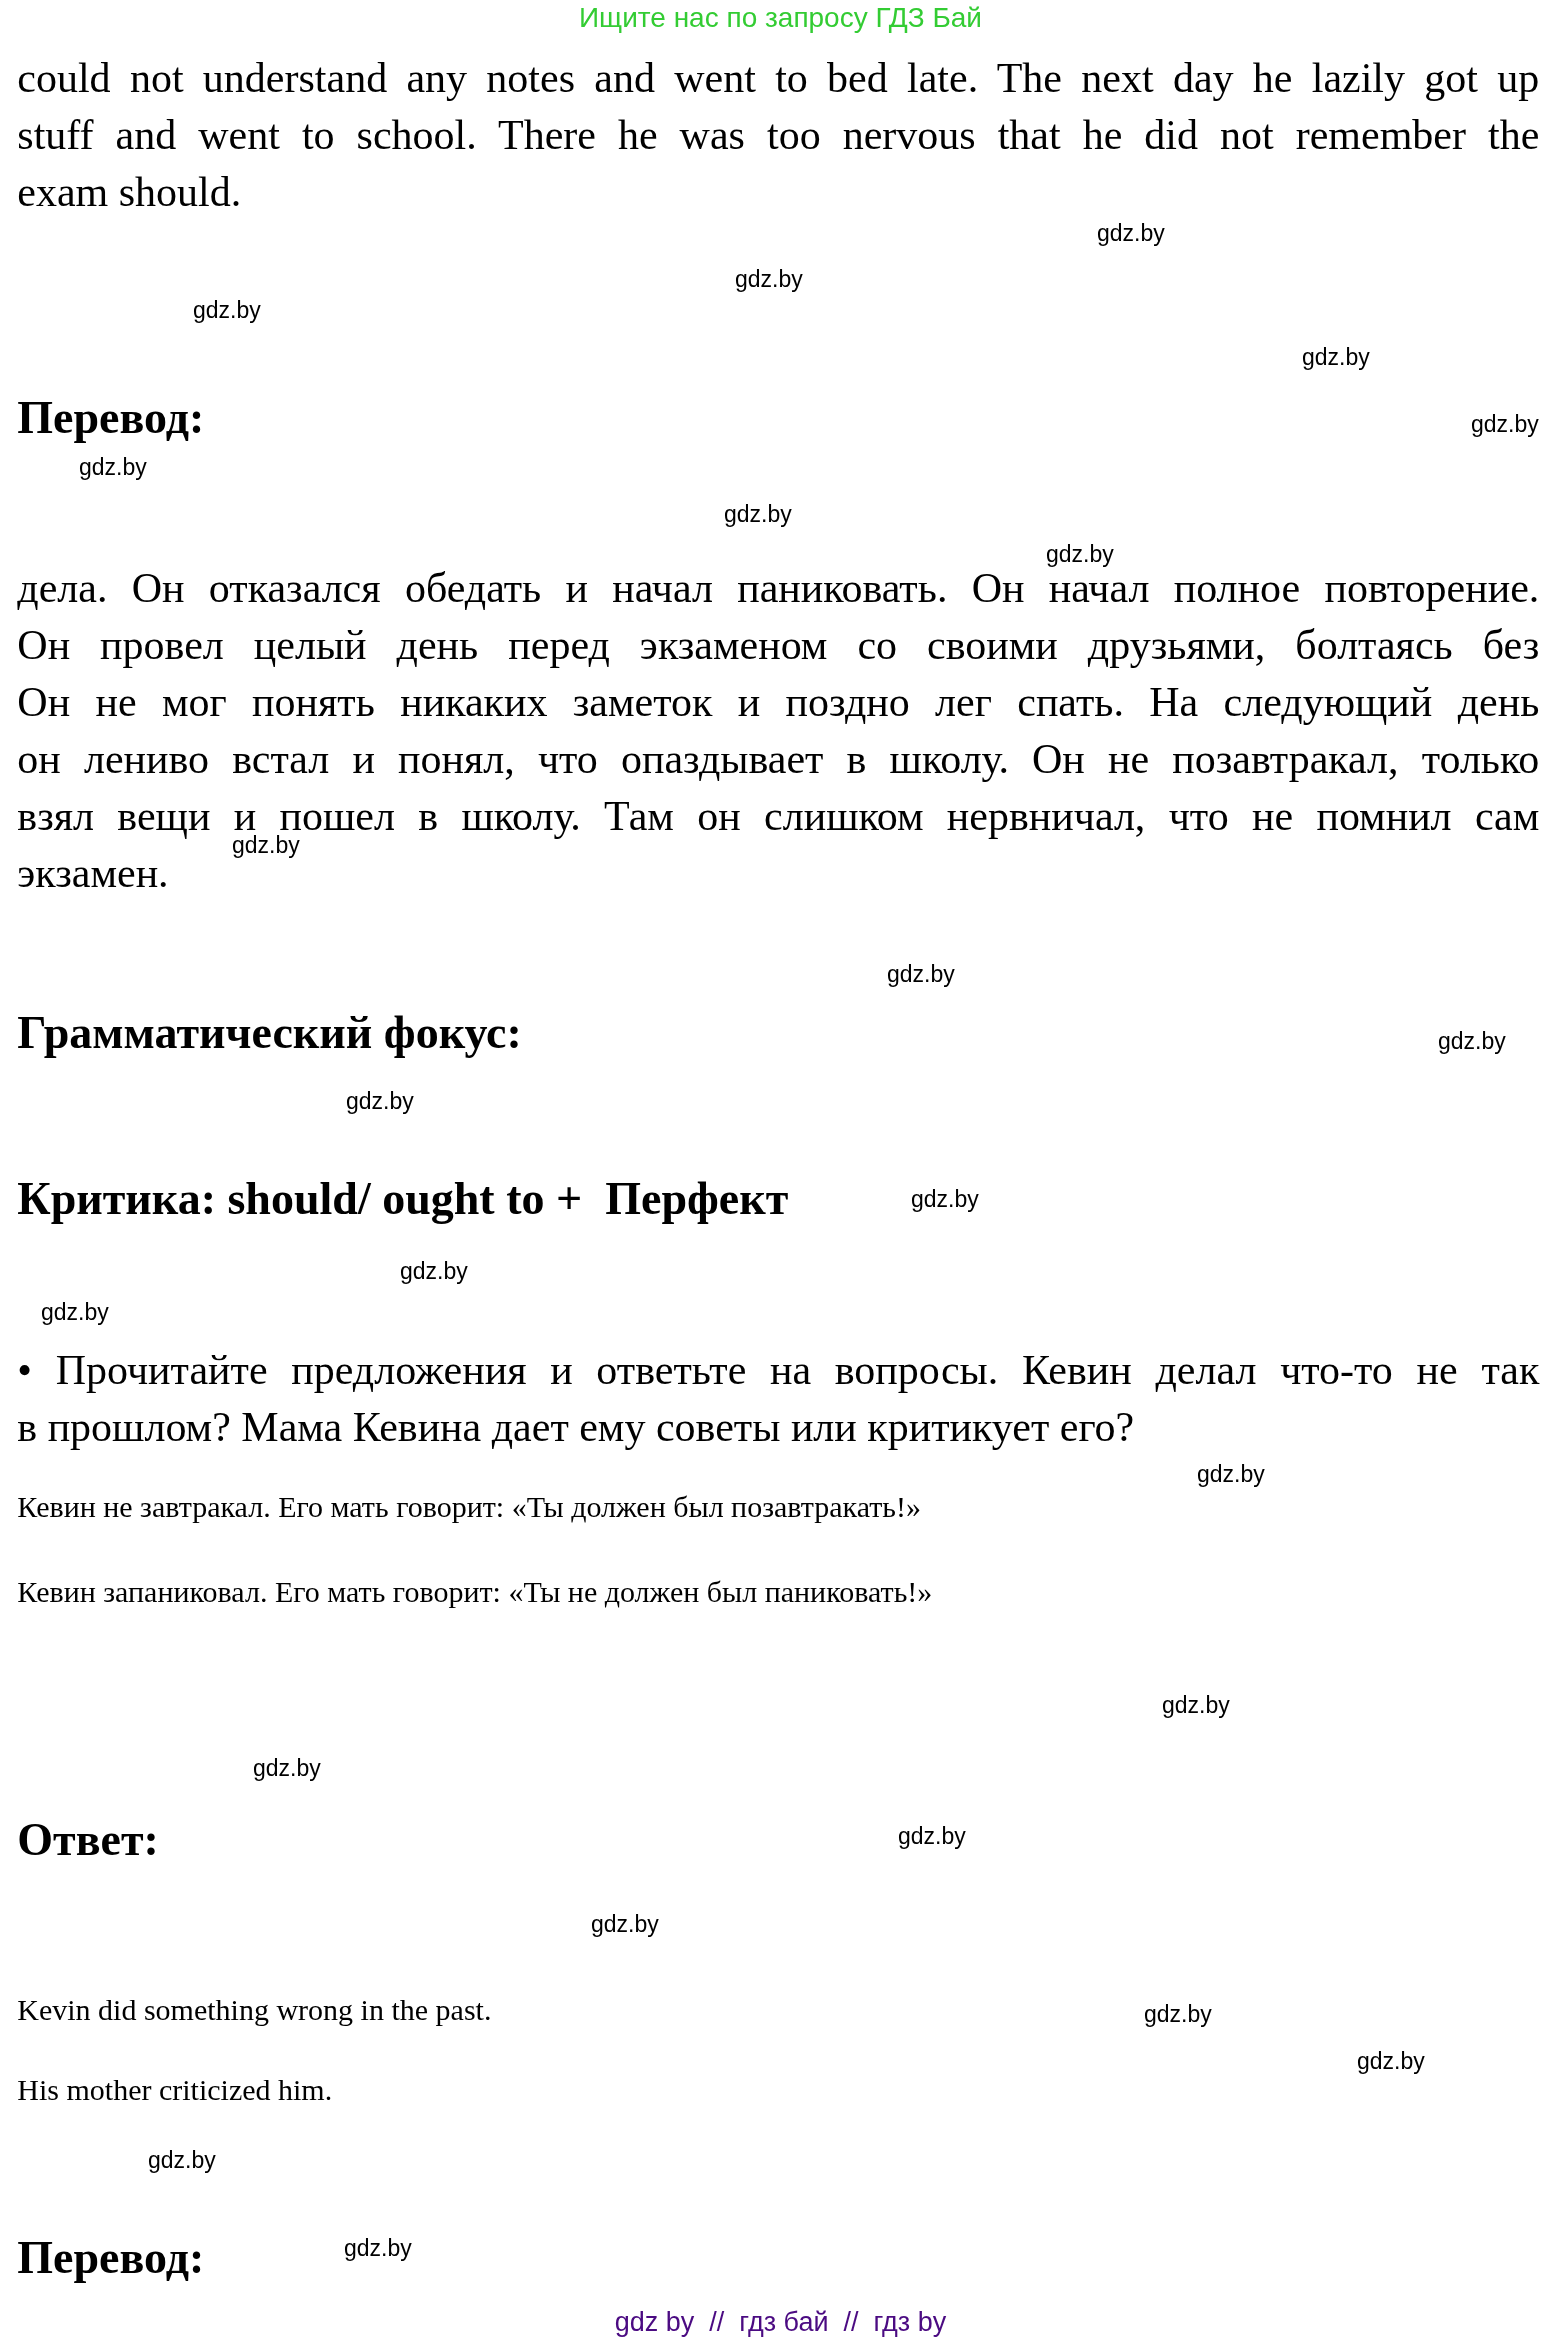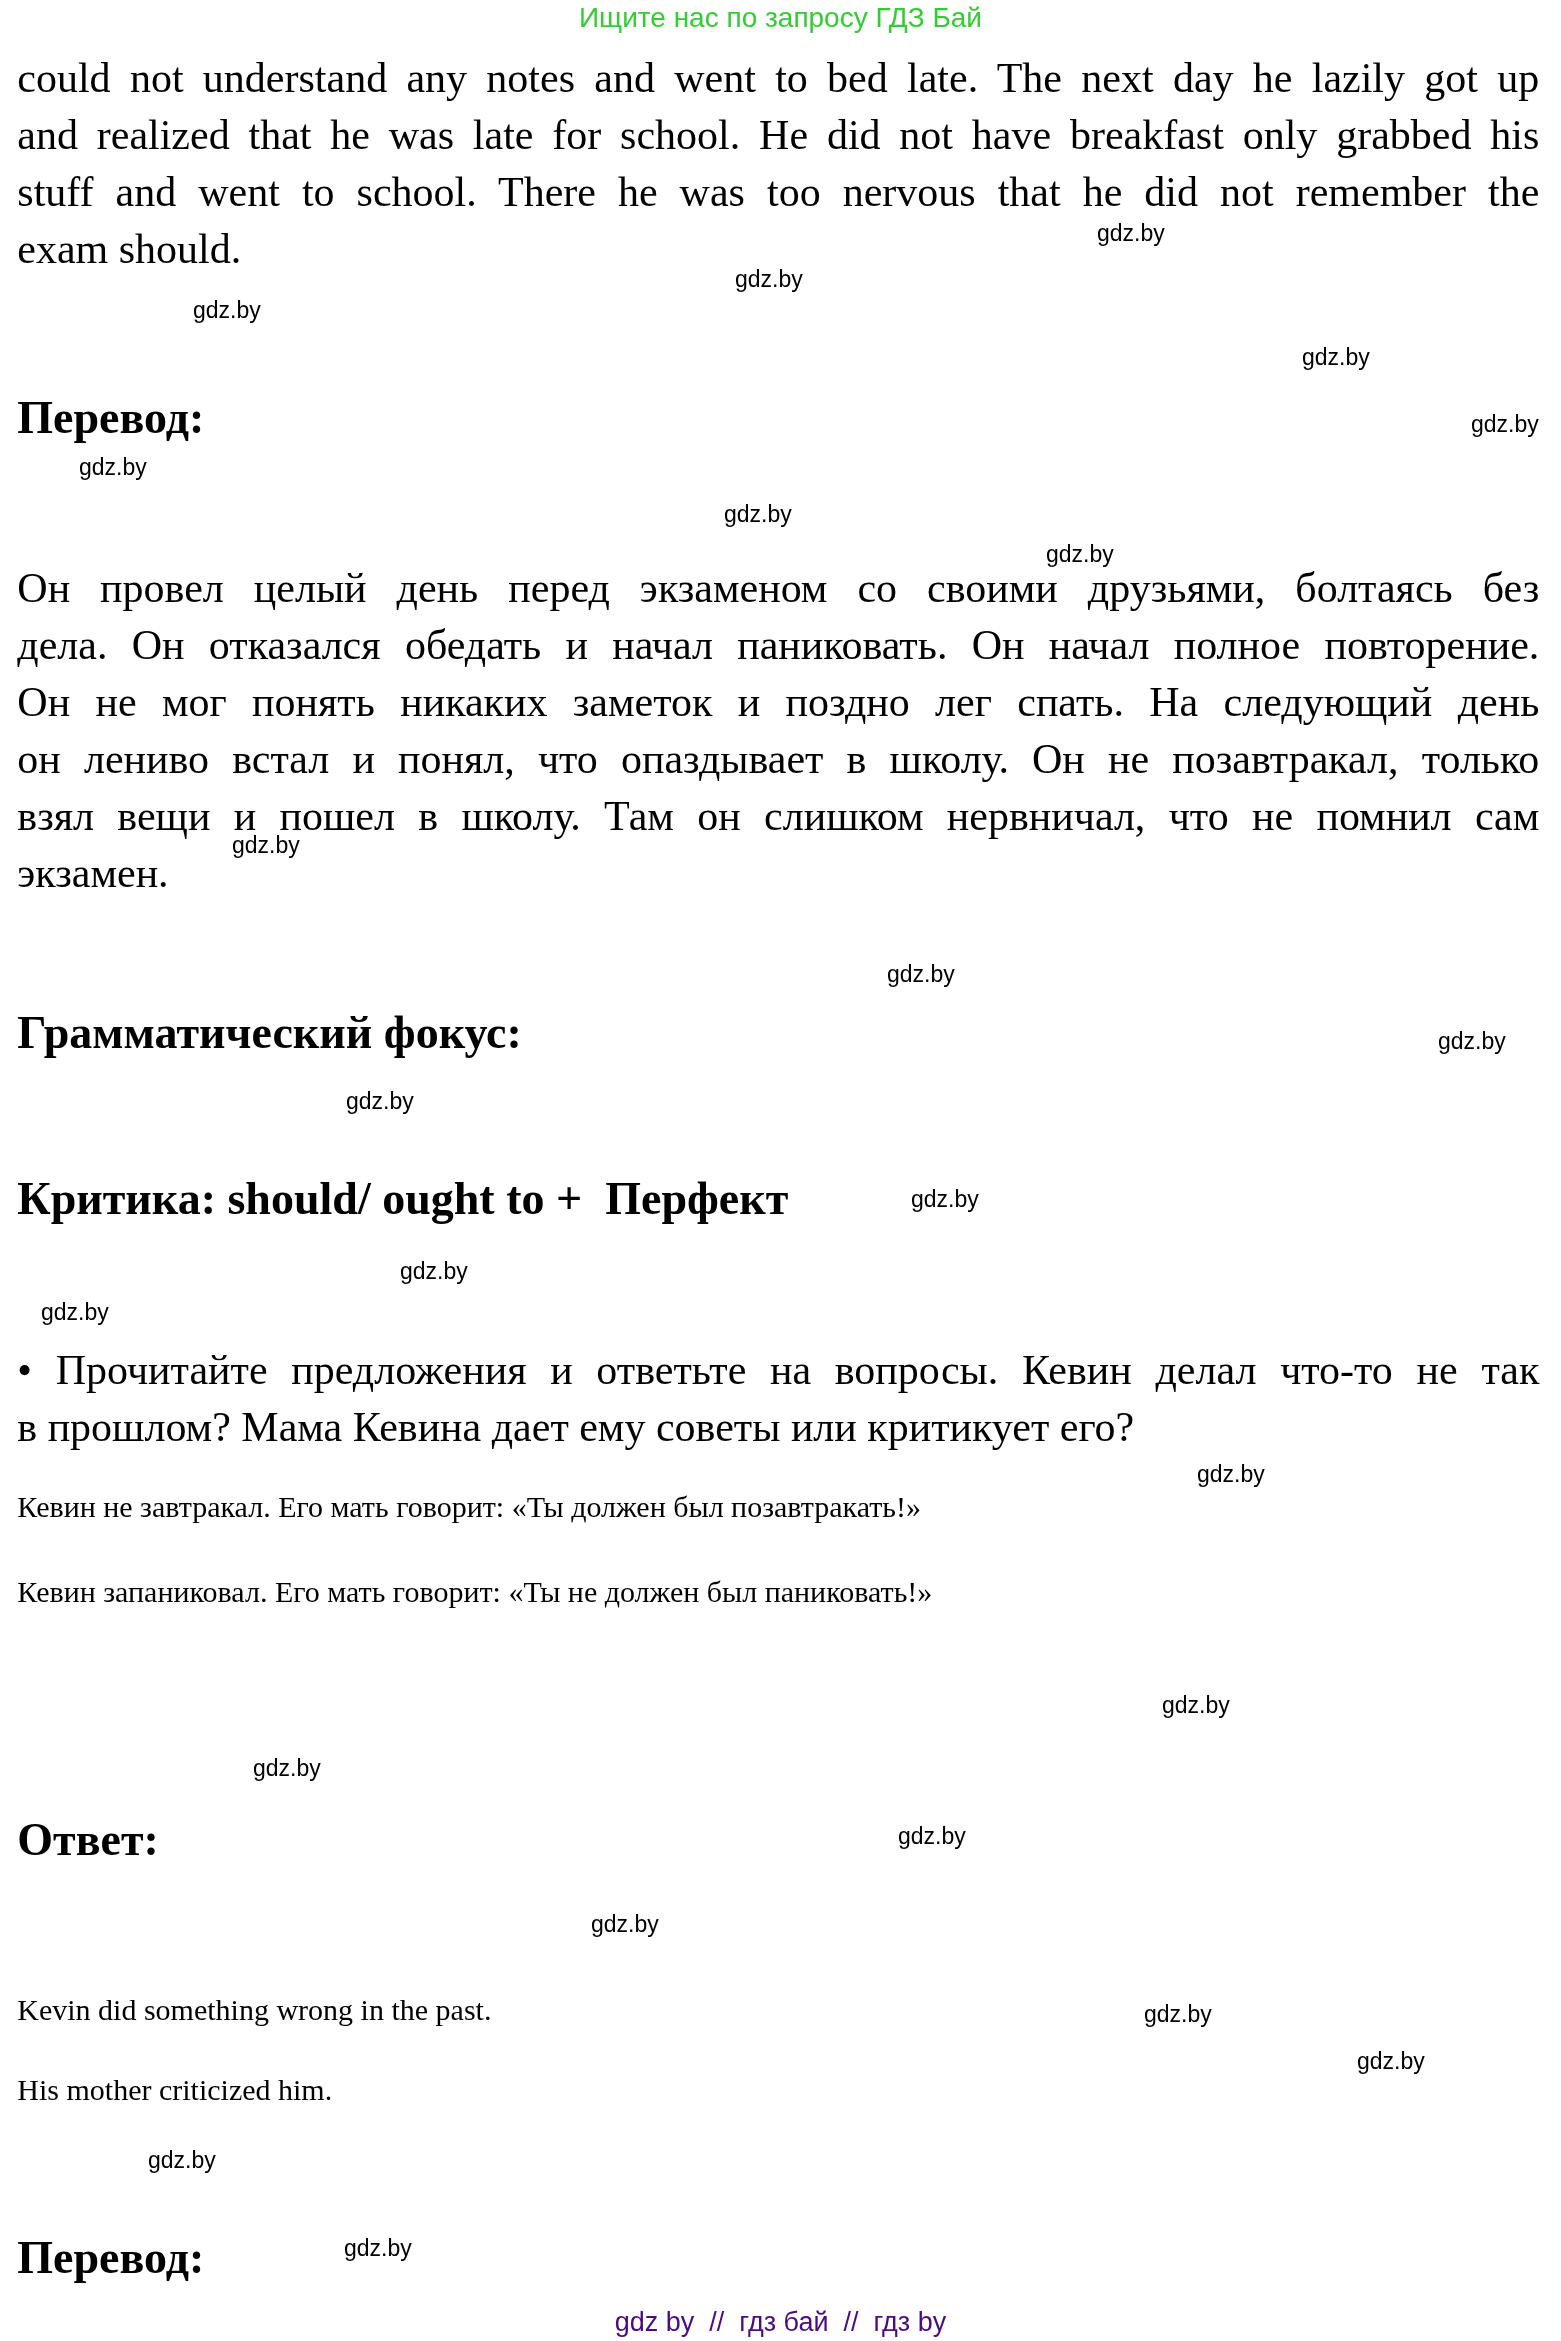--- a/index.html
+++ b/index.html
@@ -89,7 +89,6 @@
 
   <div class="para justify pos-english">
       <div class="line">could not understand any notes and went to bed late. The next day he lazily got up</div>
-      <div class="line">and realized that he was late for school. He did not have breakfast only grabbed his</div>
       <div class="line">stuff and went to school. There he was too nervous that he did not remember the</div>
       <div class="line">exam should.</div>
     </div>

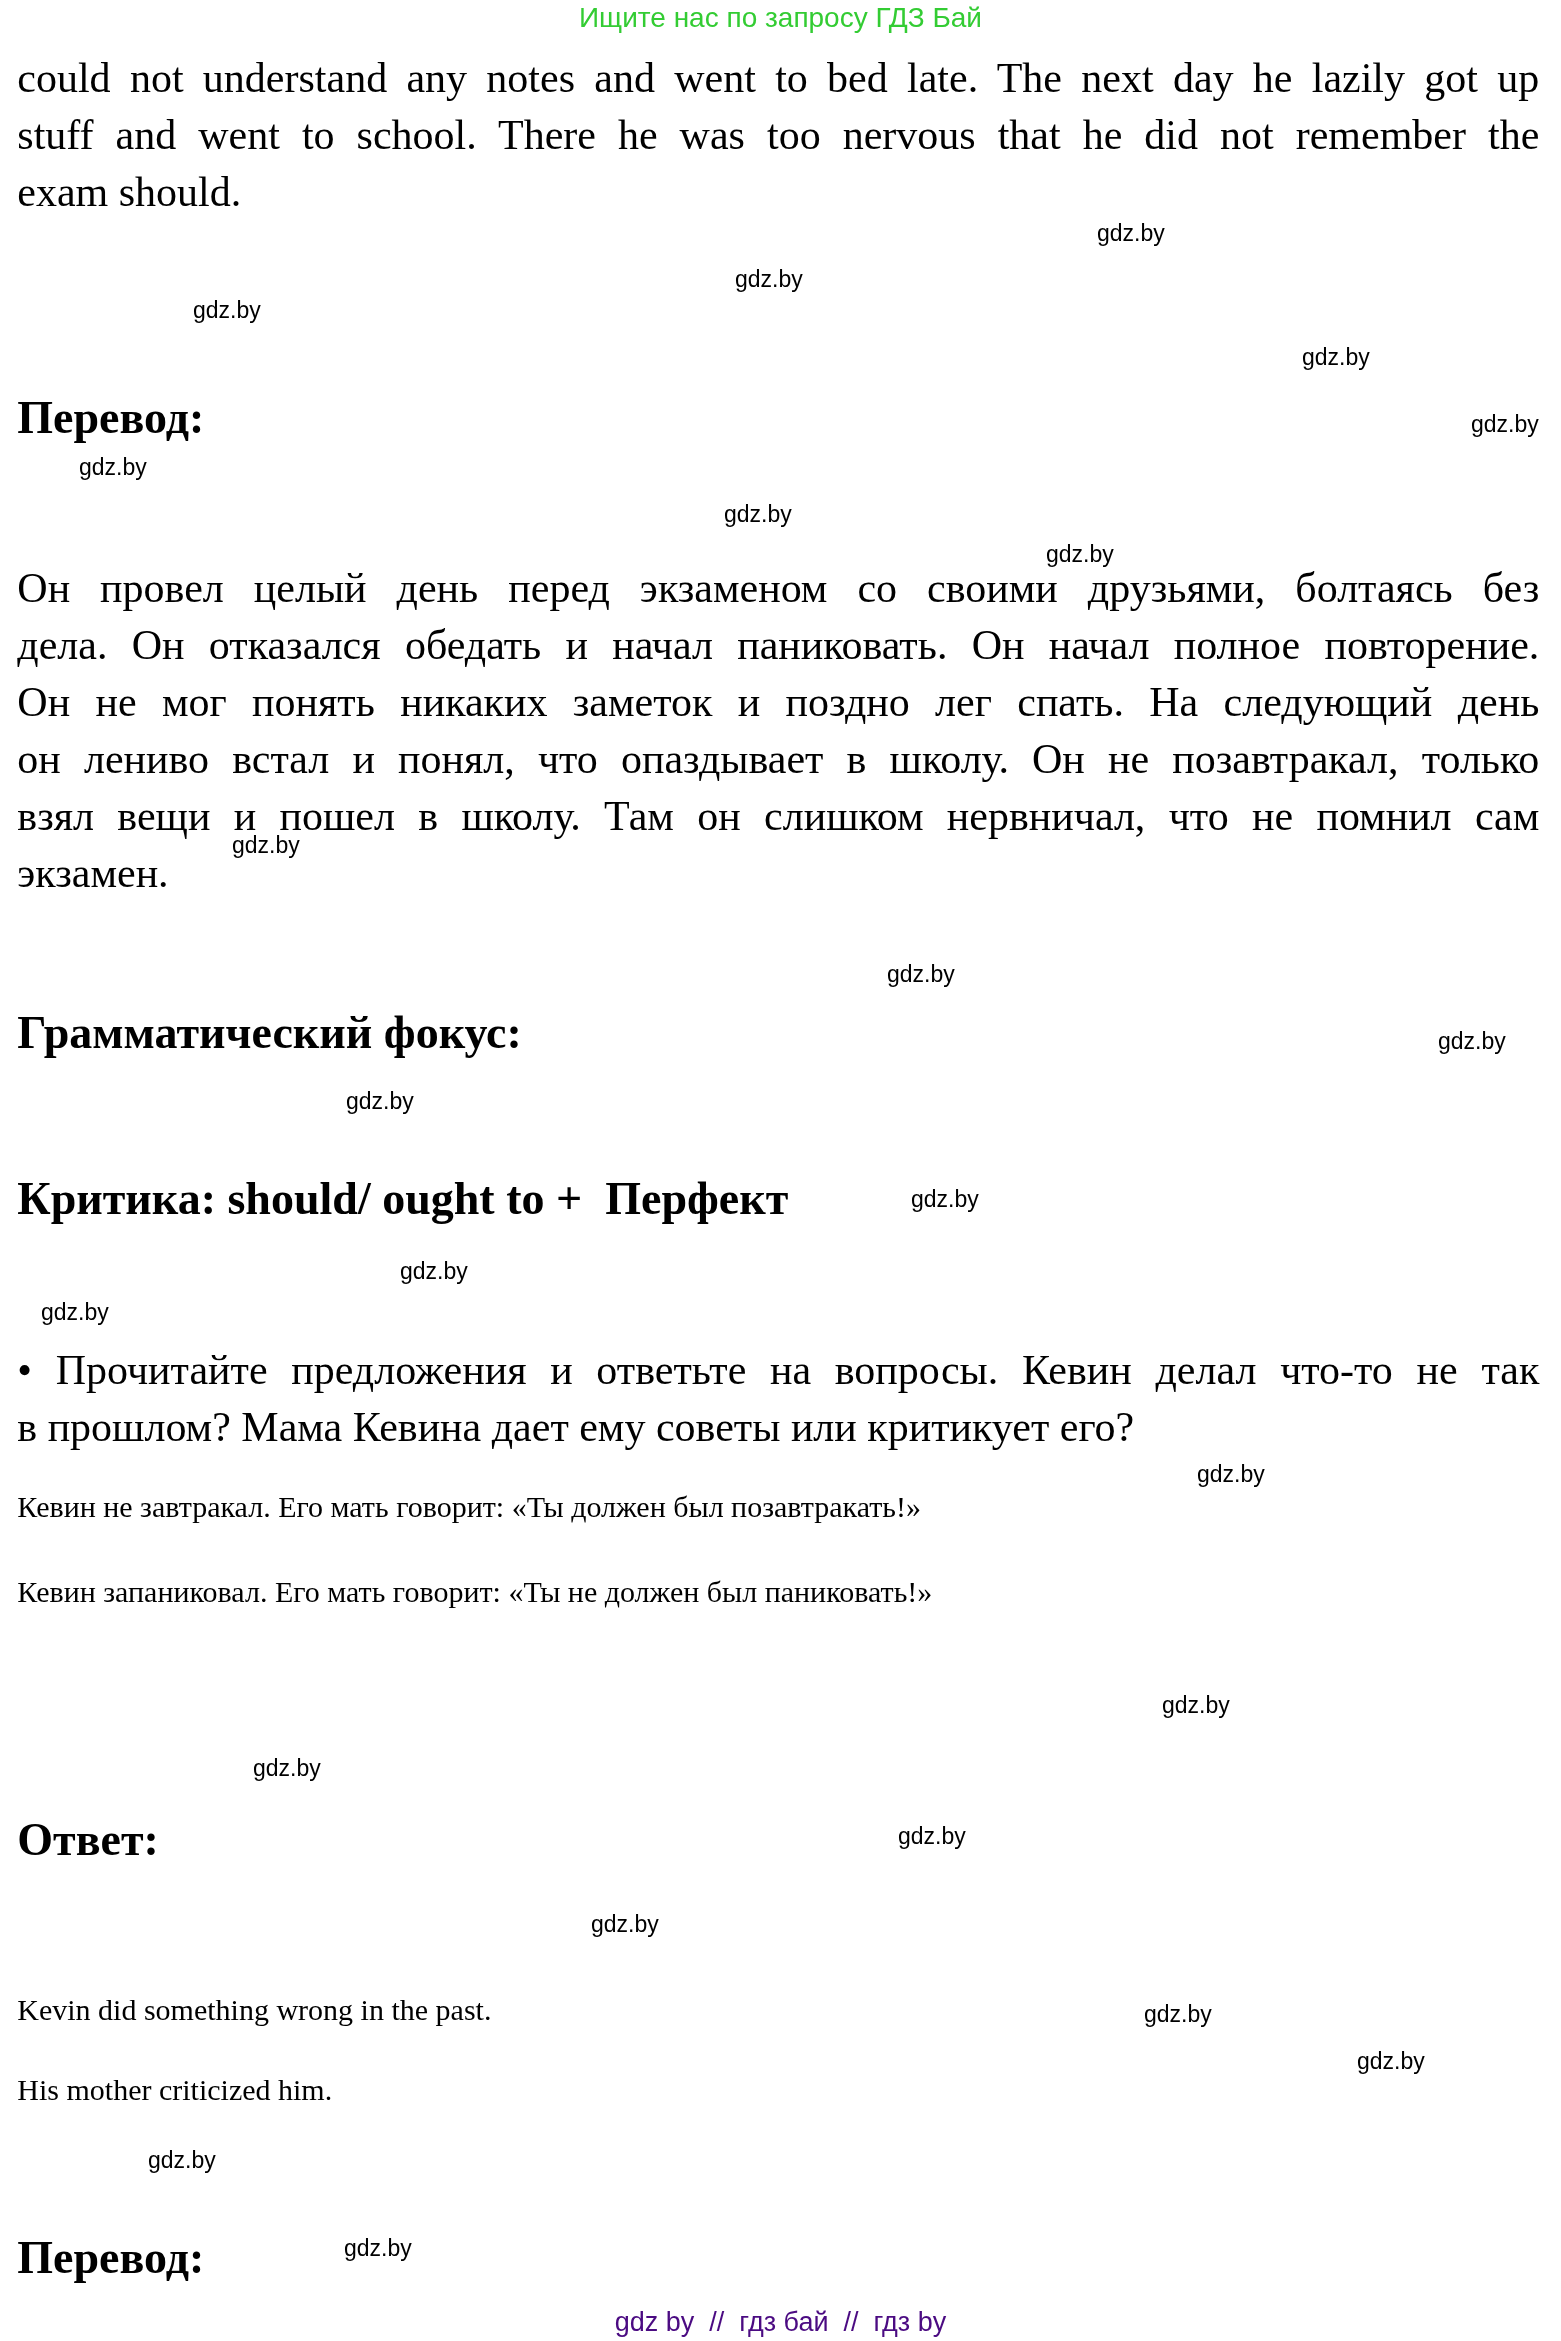--- a/index.html
+++ b/index.html
@@ -96,8 +96,8 @@
   <div class="heading pos-perevod1">Перевод:</div>
 
   <div class="para justify pos-russian">
+      <div class="line">дела. Он отказался обедать и начал паниковать. Он начал полное повторение.</div>
       <div class="line">Он провел целый день перед экзаменом со своими друзьями, болтаясь без</div>
-      <div class="line">дела. Он отказался обедать и начал паниковать. Он начал полное повторение.</div>
       <div class="line">Он не мог понять никаких заметок и поздно лег спать. На следующий день</div>
       <div class="line">он лениво встал и понял, что опаздывает в школу. Он не позавтракал, только</div>
       <div class="line">взял вещи и пошел в школу. Там он слишком нервничал, что не помнил сам</div>

